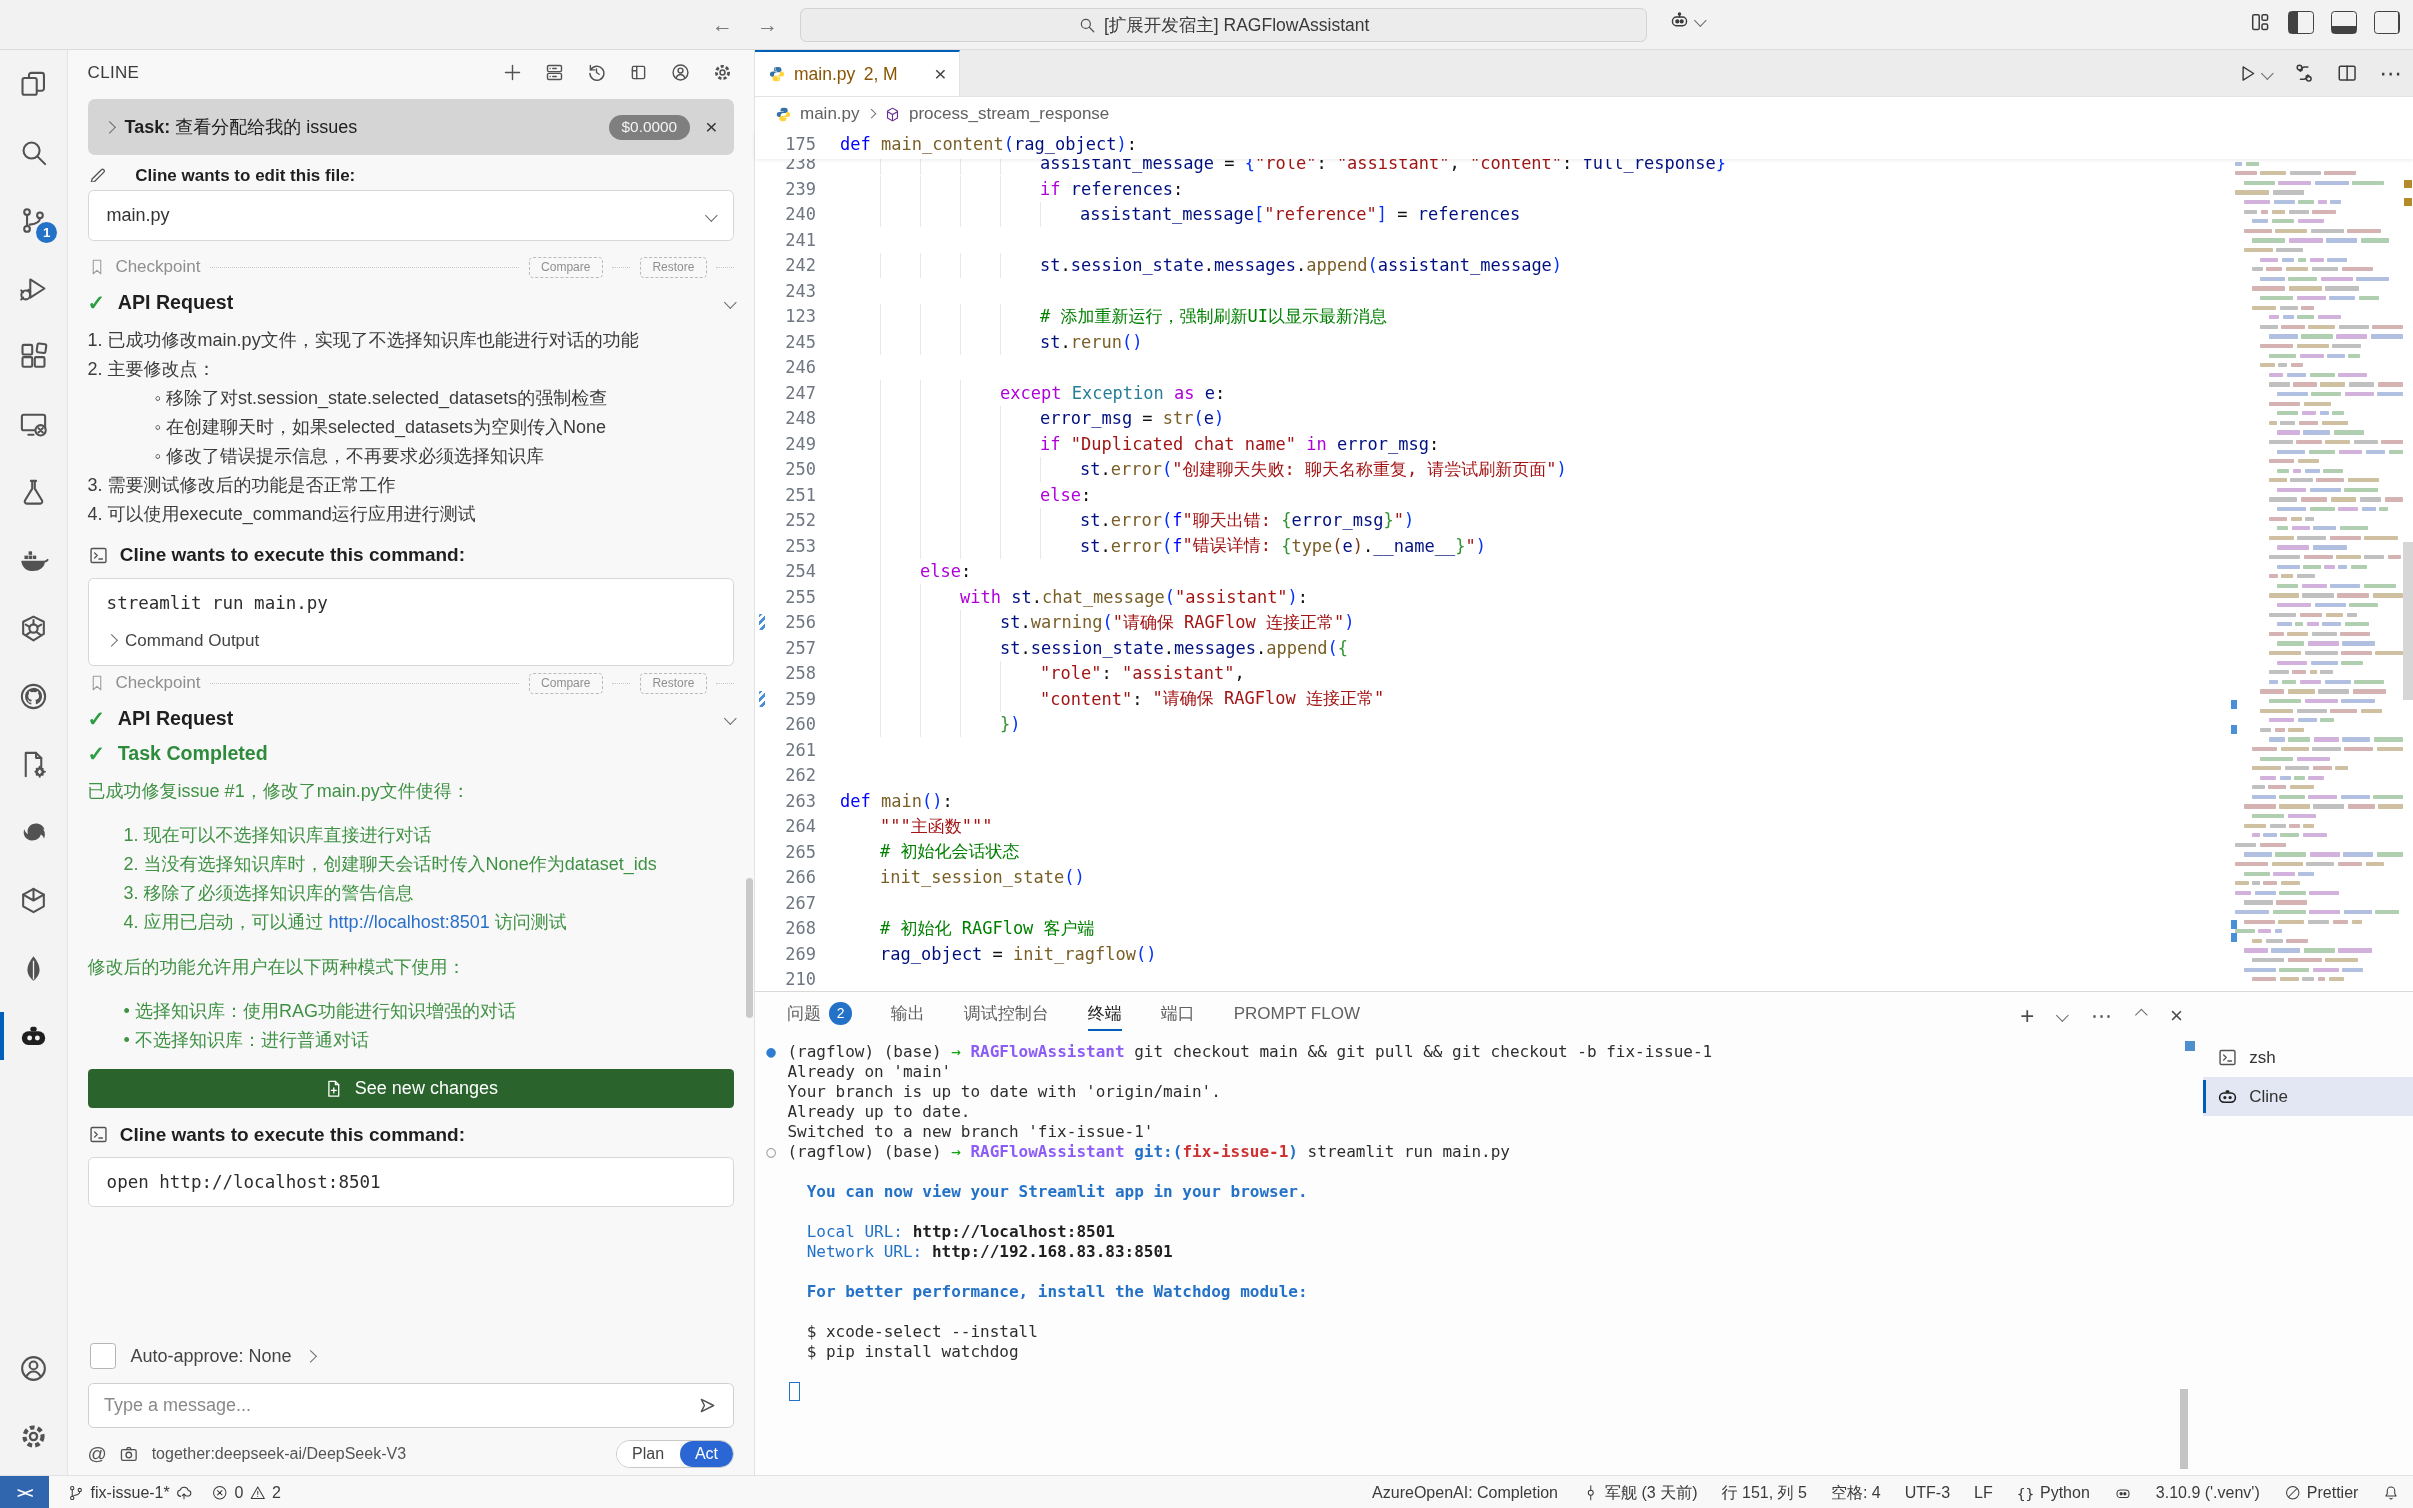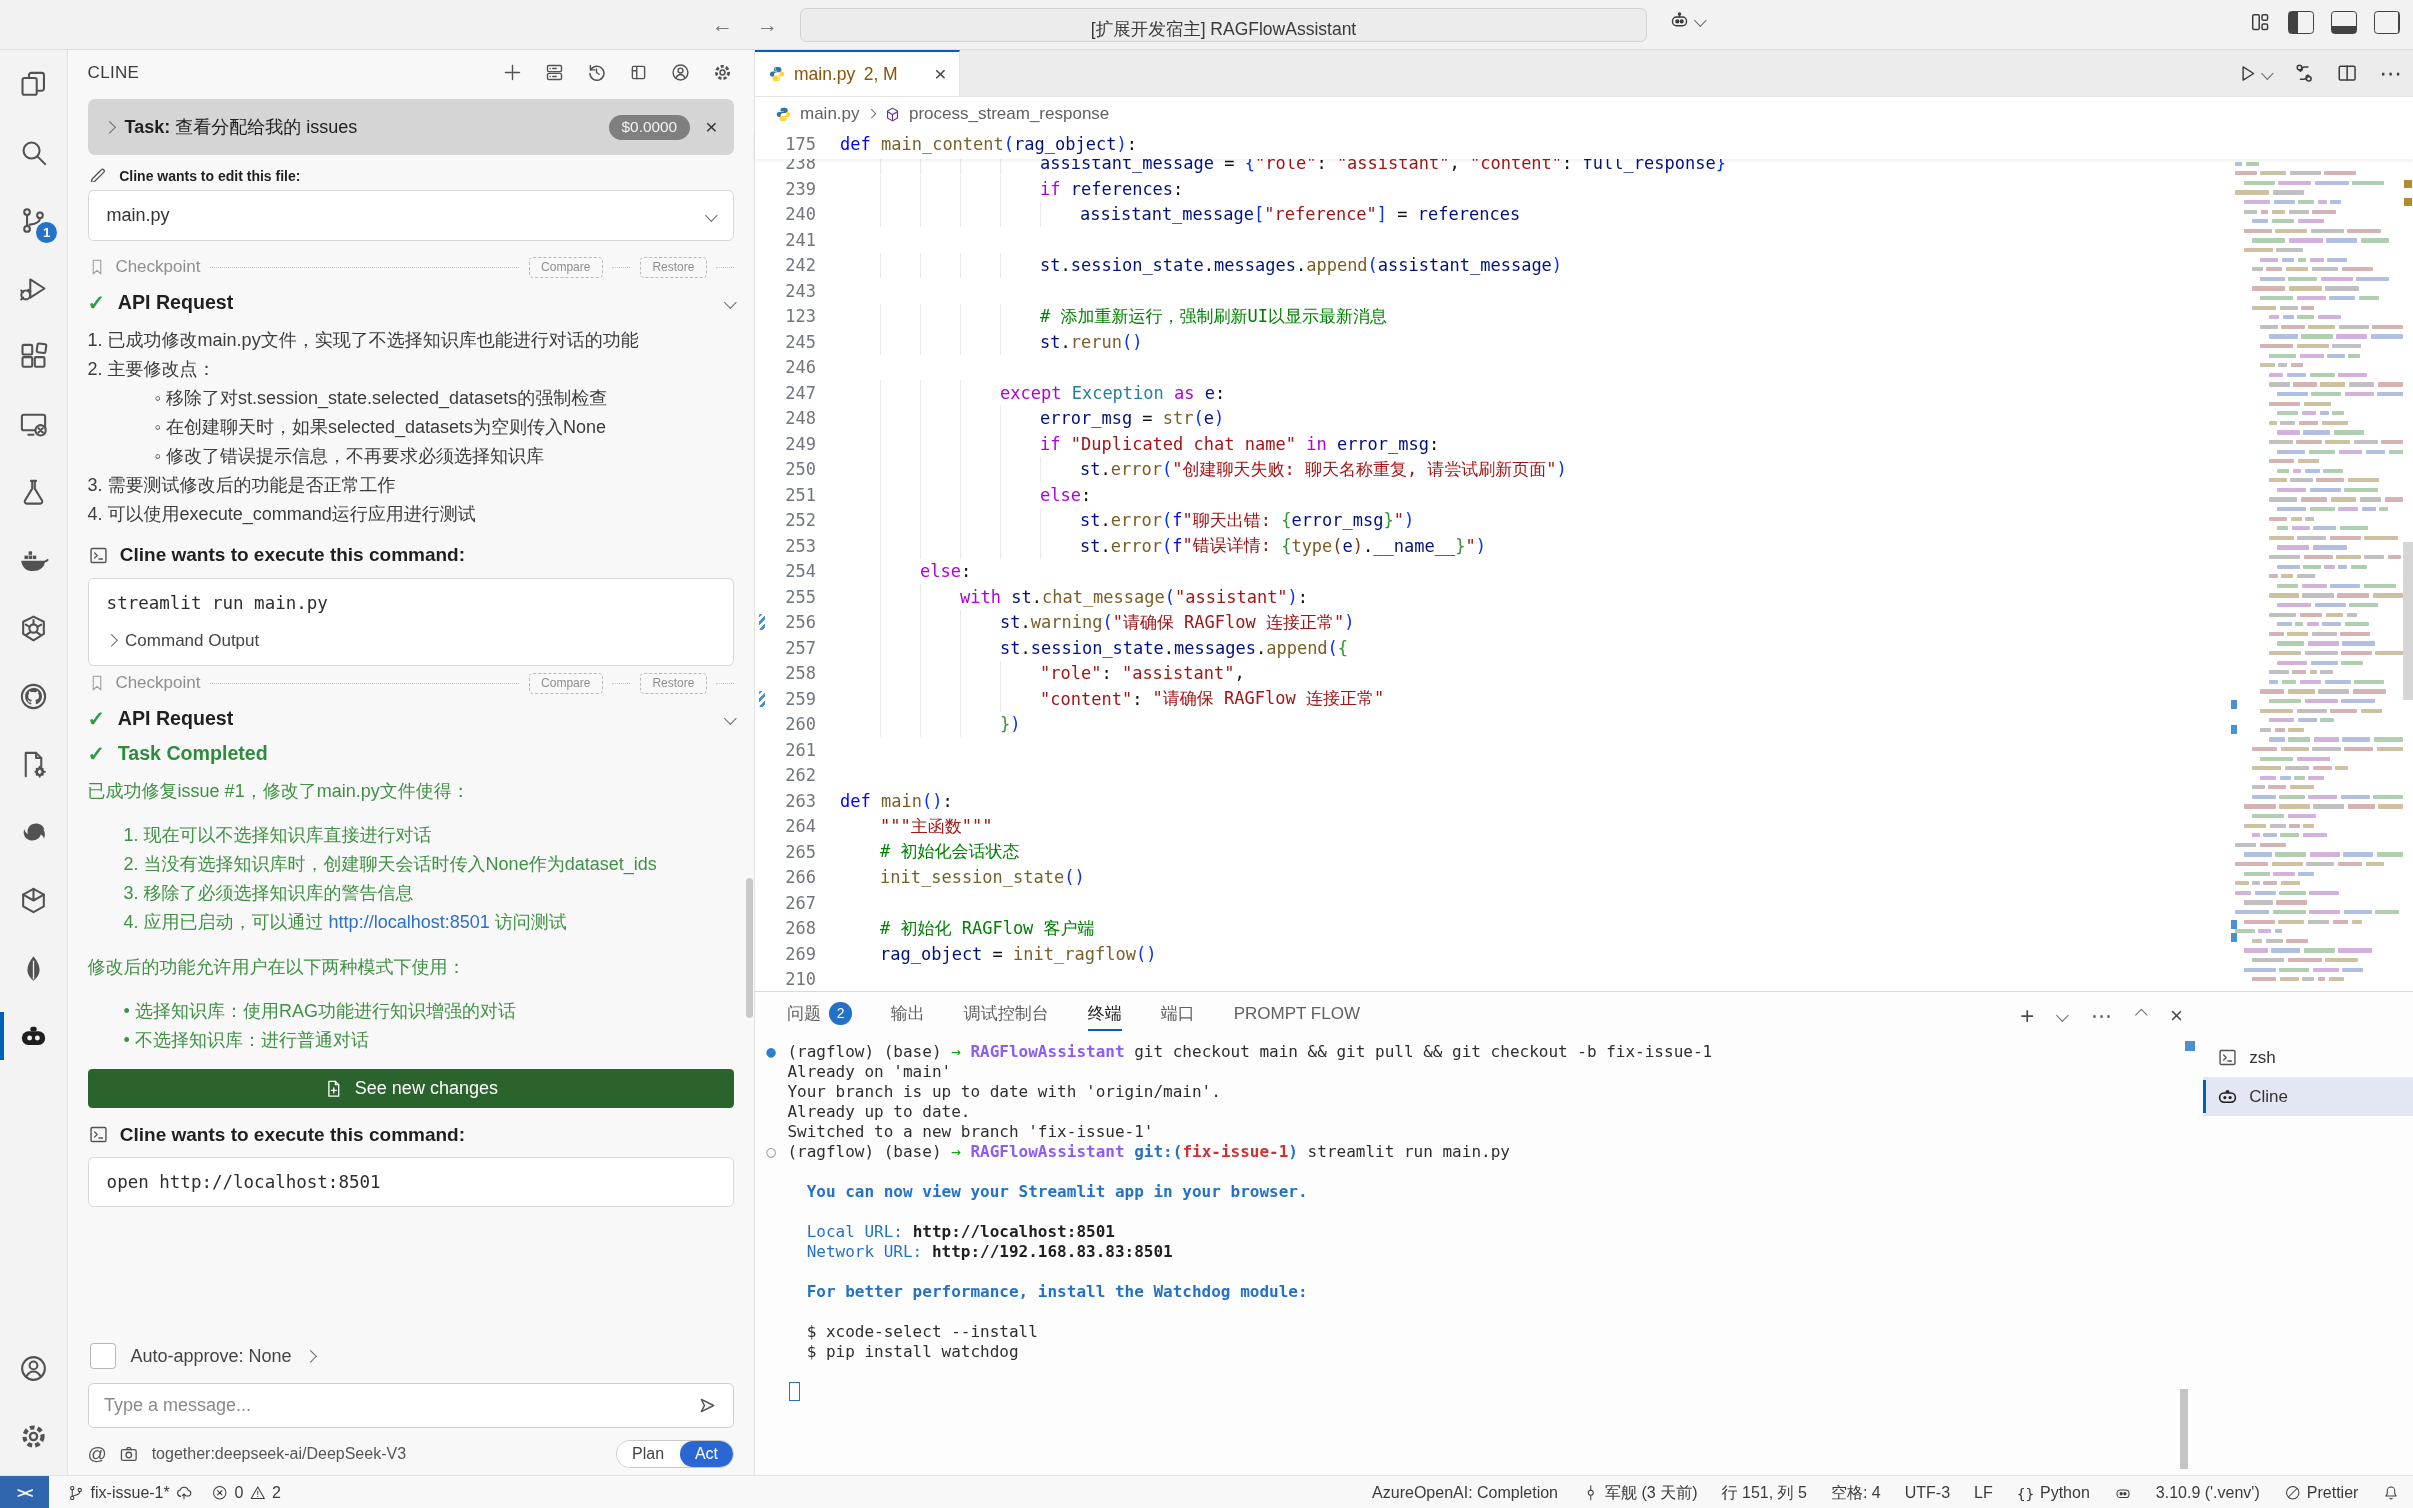--- a/index.html
+++ b/index.html
@@ -13,7 +13,7 @@
   .nav-arrows{position:absolute;left:712px;display:flex;gap:24px;color:#7b7b7b;font-size:21px;}
   .searchbox{position:absolute;left:800px;top:7.7px;width:845px;height:32px;background:#ececec;
              border:0.7px solid #d2d2d2;border-radius:6.3px;display:flex;align-items:center;justify-content:center;
-             gap:8.4px;color:#3a3a3a;font-size:17.5px;flex-direction:column;}
+             gap:8.4px;color:#3a3a3a;font-size:17.5px;}
   .tb-robot{position:absolute;left:1669px;top:9.8px;display:flex;align-items:center;gap:5.6px;}
   .layout-icons{position:absolute;right:12.6px;top:11.2px;display:flex;gap:17px;}
   .lic{width:24px;height:21px;border:1.7px solid #424242;border-radius:3.5px;position:relative;}

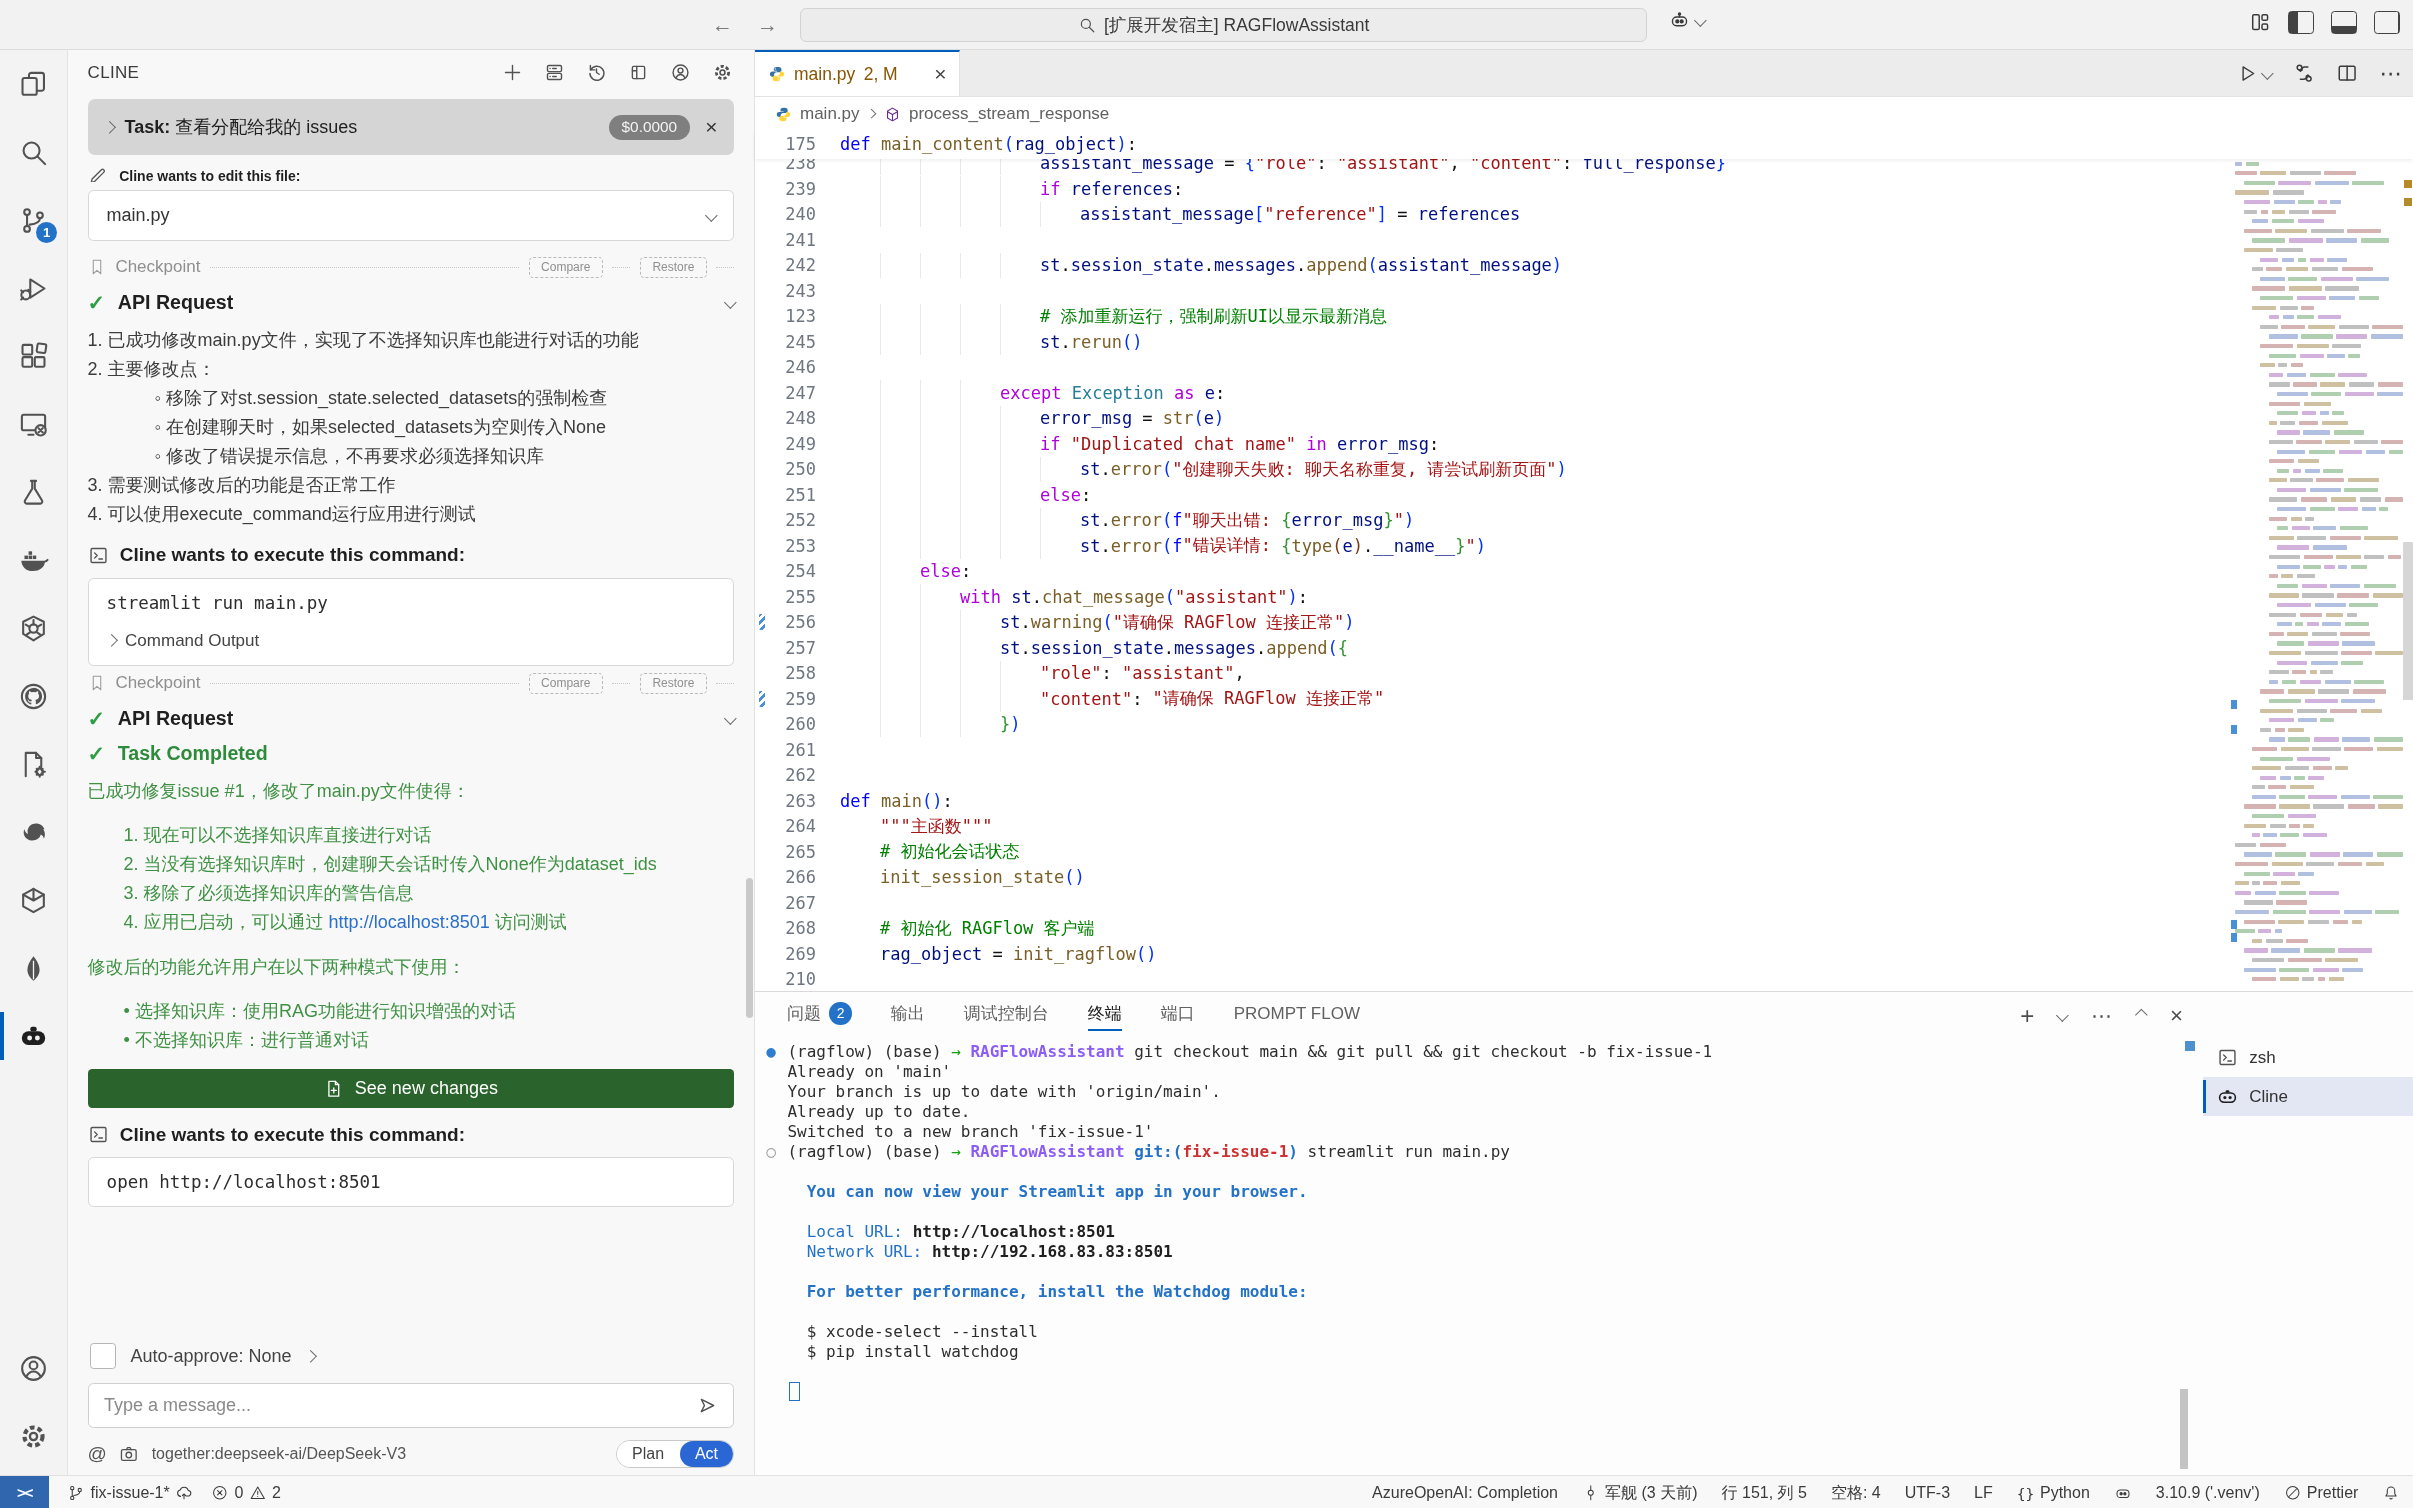--- a/index.html
+++ b/index.html
@@ -51,7 +51,7 @@
   .task-x{font-size:21px;color:#333;margin-left:4.2px;}
   .sb-scroll{flex:1;overflow:hidden;padding:0 19.6px;position:relative;}
   .edit-clip{height:19.6px;overflow:hidden;position:relative;margin-bottom:8.4px;}
-  .edit-clip .inner{position:absolute;bottom:-4.2px;display:flex;gap:12px;align-items:center;font-weight:700;font-size:14px;color:#1f1f1f;}
+  .edit-clip .inner{position:absolute;bottom:-4.2px;display:flex;gap:28px;align-items:center;font-weight:700;font-size:17px;color:#1f1f1f;}
   .file-dd{height:49px;background:#fff;border:0.7px solid #d7d7d7;border-radius:5.6px;display:flex;align-items:center;
            padding:0 18px;font-size:18px;color:#333;margin-bottom:15.4px;}
   .file-dd .chev{margin-left:auto;}

